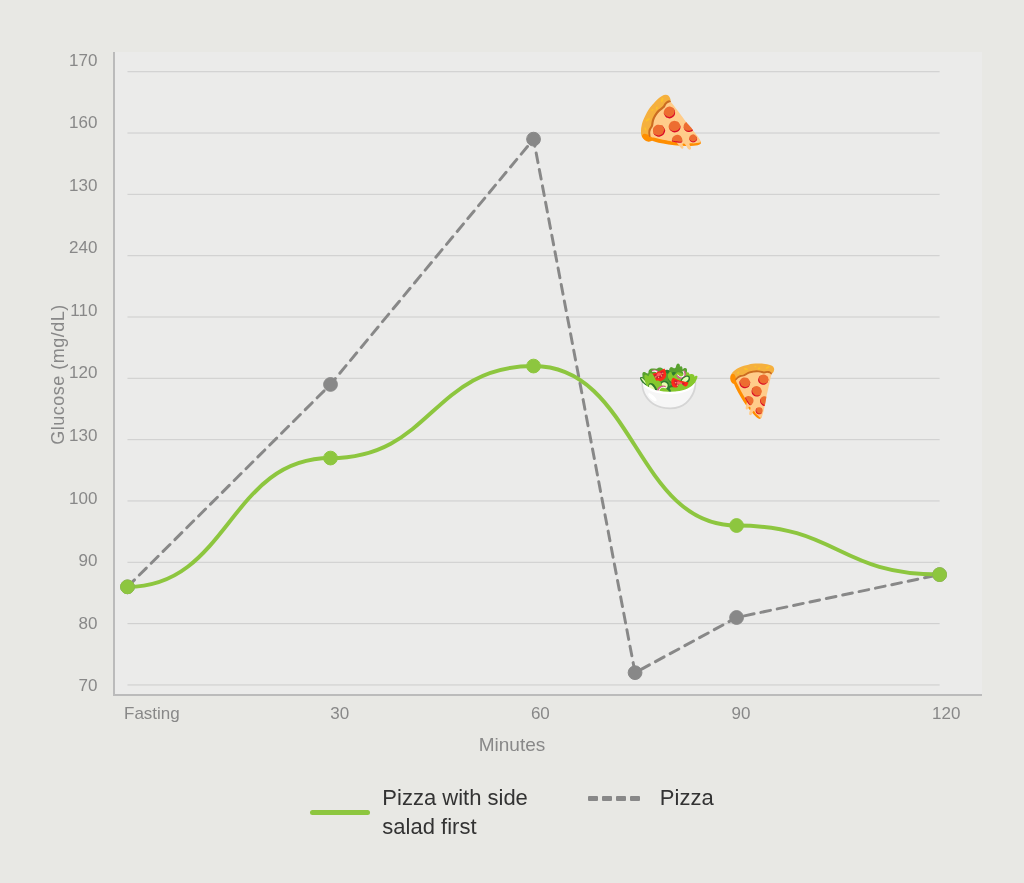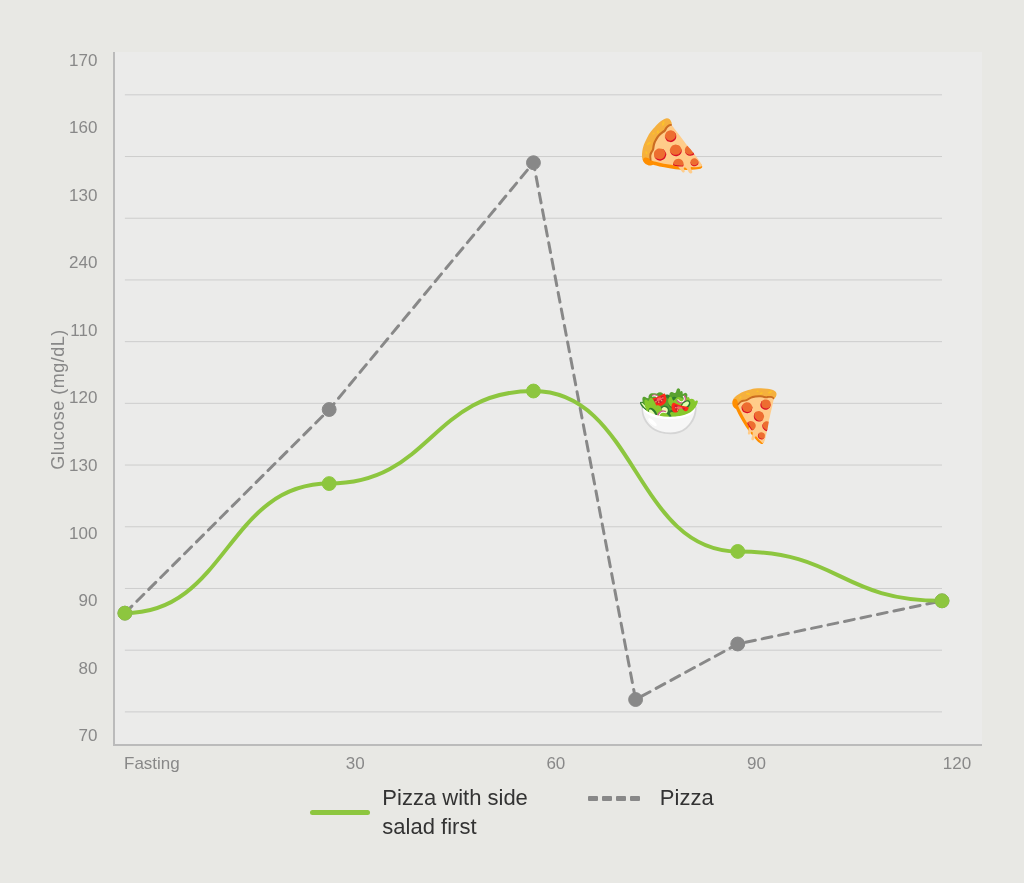--- a/index.html
+++ b/index.html
@@ -81,7 +81,7 @@
     .x-axis-ticks span {
       color: #888;
       font-size: 17px;
-      text-align: center;
+      text-align: left;
       min-width: 50px;
     }
     .x-axis-ticks span:first-child {

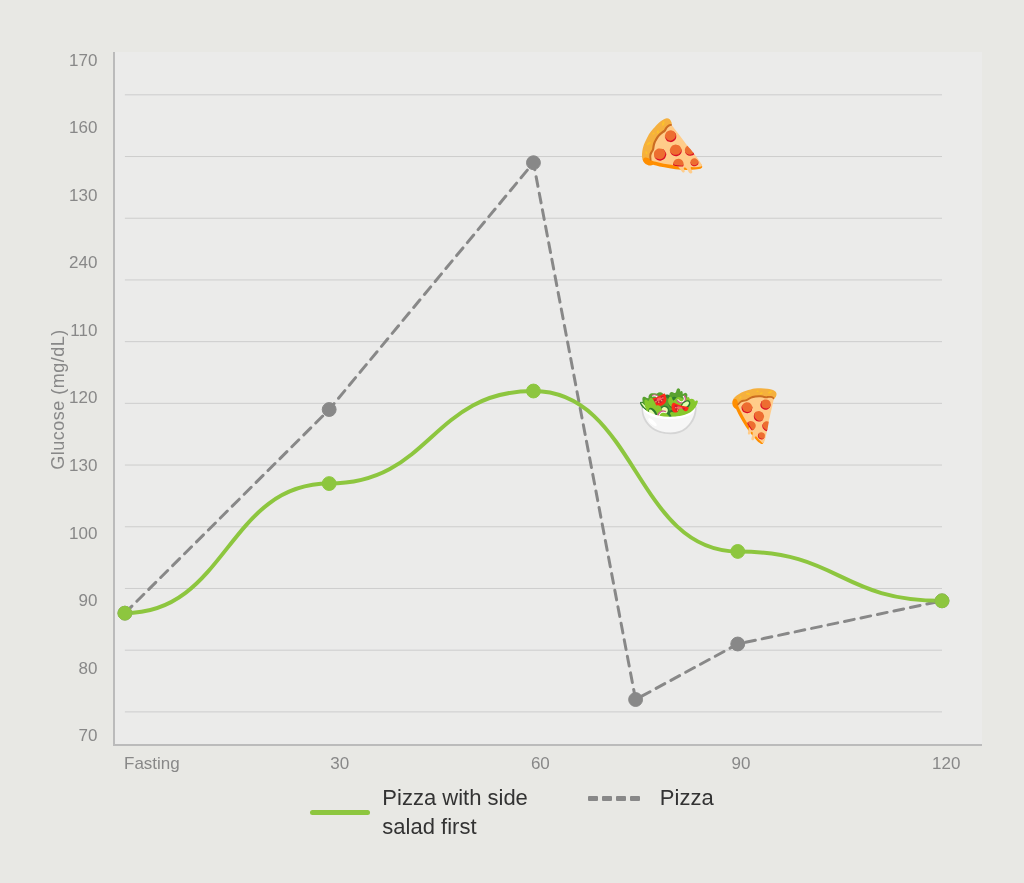--- a/index.html
+++ b/index.html
@@ -207,6 +207,7 @@
       </div>
   </div>
 
+  <div class="x-label-row">Minutes</div>
 
   <div class="legend-row">
     <div class="legend-item">

